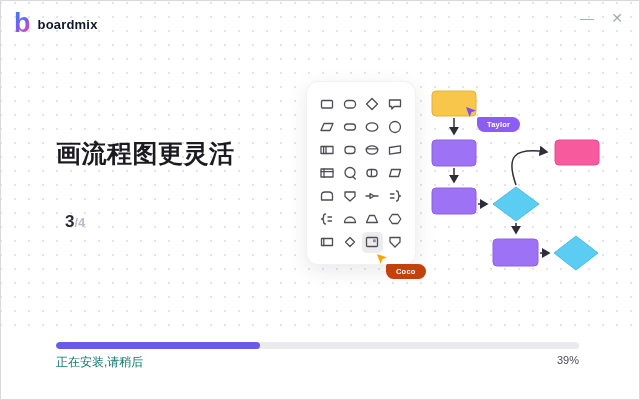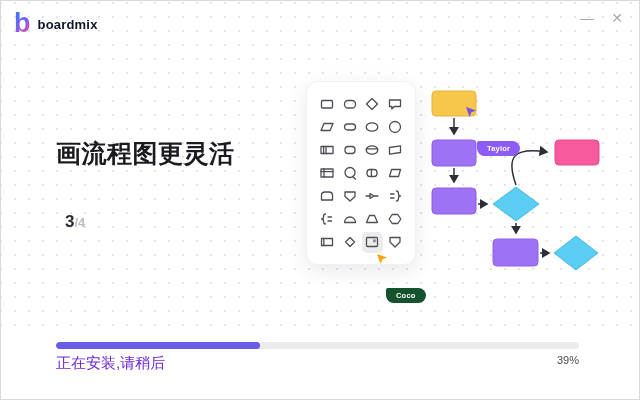--- a/index.html
+++ b/index.html
@@ -34,7 +34,7 @@
   .cell.selected{background:#ececef;}
   
   .badge{position:absolute;z-index:6;color:#fff;font-size:7.5px;font-weight:700;
-         padding:3px 10px;border-radius:2px 8px 8px 8px;letter-spacing:.2px;margin-top:24px;}
+         padding:3px 10px;border-radius:2px 8px 8px 8px;letter-spacing:.2px;}
   .cursor{position:absolute;z-index:6;width:12px;height:12px;}
   
   .footer{position:absolute;left:0;bottom:0;width:100%;height:62px;background:#fff;z-index:4;}

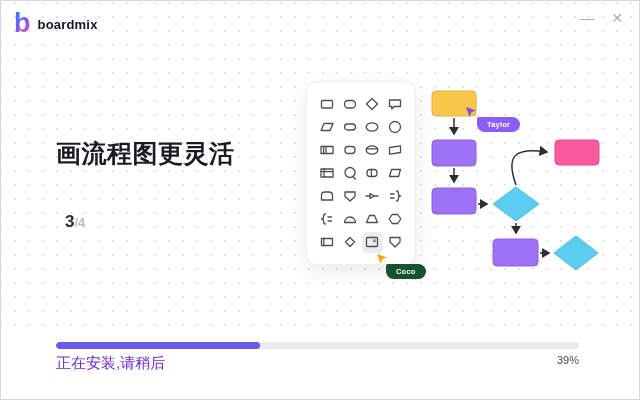--- a/index.html
+++ b/index.html
@@ -257,7 +257,7 @@
   <svg class="cursor" style="left:375px;top:252px" viewBox="0 0 12 12">
     <path d="M1 1 L11 4.6 L6.4 6.2 L4.6 11 Z" fill="#f7a60a"></path>
   </svg>
-  <div class="badge" style="left:385px;top:263px;background:#14532d">Coco</div>
+  <div class="badge" style="left:385px;top:263px;background:#c2410c">Coco</div>
 
   <div class="footer">
     <div class="progress-track">

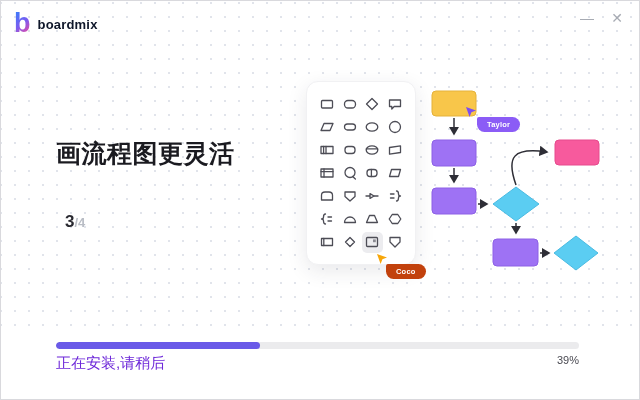--- a/index.html
+++ b/index.html
@@ -41,7 +41,7 @@
   .progress-track{position:absolute;left:55px;top:5px;width:523px;height:7px;background:#ebebed;border-radius:4px;overflow:hidden;}
   .progress-fill{height:100%;background:#6a5ae8;border-radius:4px;}
   .status-row{position:absolute;left:55px;top:17px;width:523px;display:flex;justify-content:space-between;}
-  .status-text{font-size:15px;color:#6d28d9;}
+  .status-text{font-size:12px;color:#0f766e;}
   .percent{font-size:11px;color:#4a4a52;}
   svg.flow{position:absolute;left:0;top:0;z-index:2;}
 </style>

